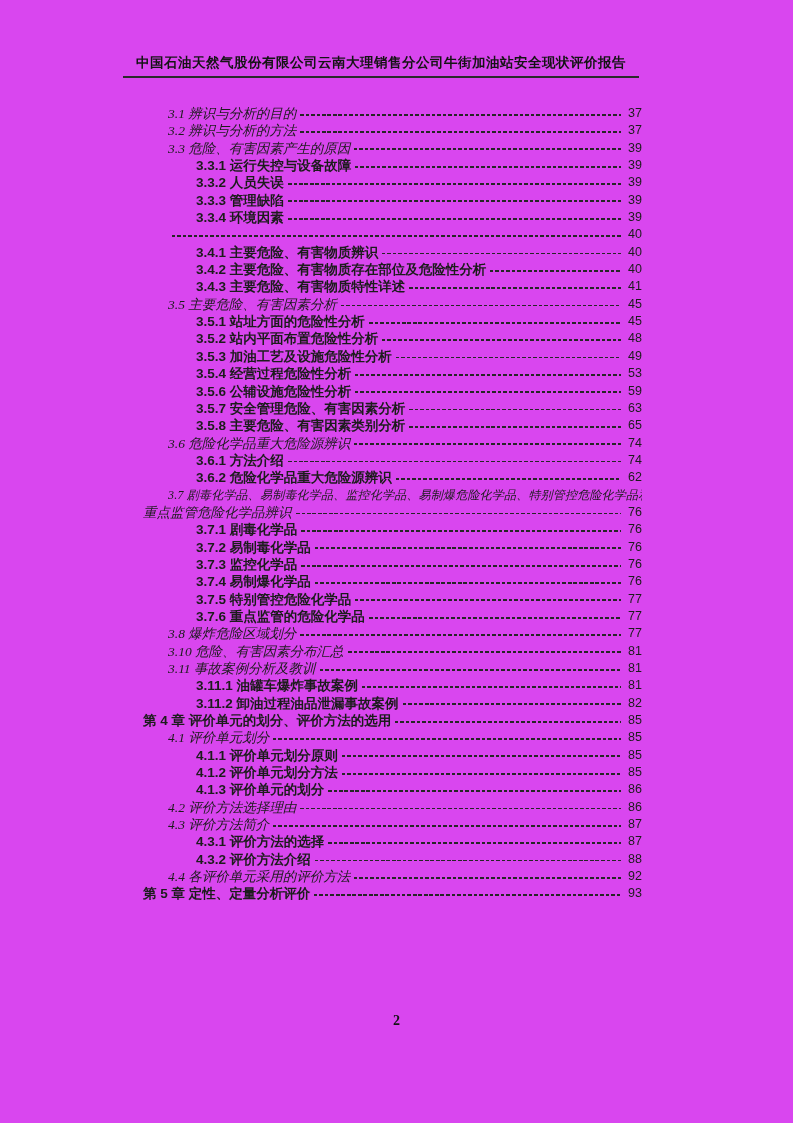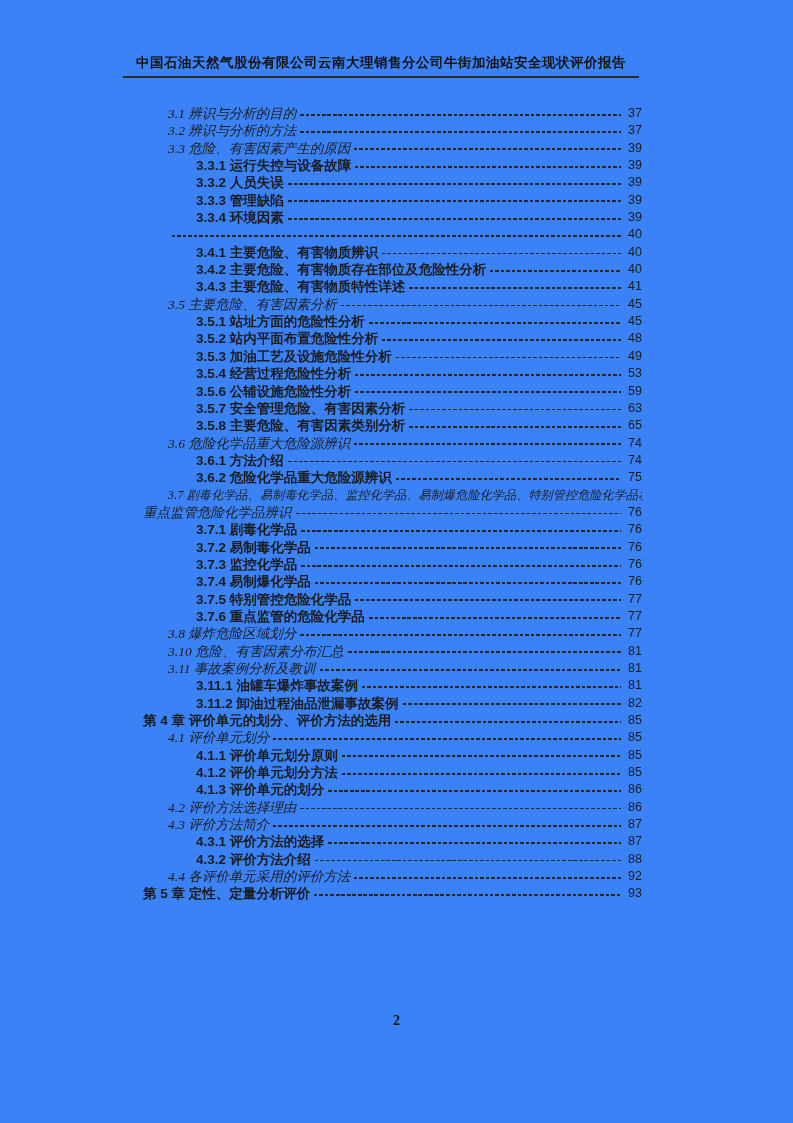--- a/index.html
+++ b/index.html
@@ -7,7 +7,7 @@
     position: relative;
     width: 793px;
     height: 1123px;
-    background: #3b82f6;
+    background: #d946ef;
     margin: 0 auto;
     font-family: "Liberation Serif", serif;
     color: #1c1c1c;

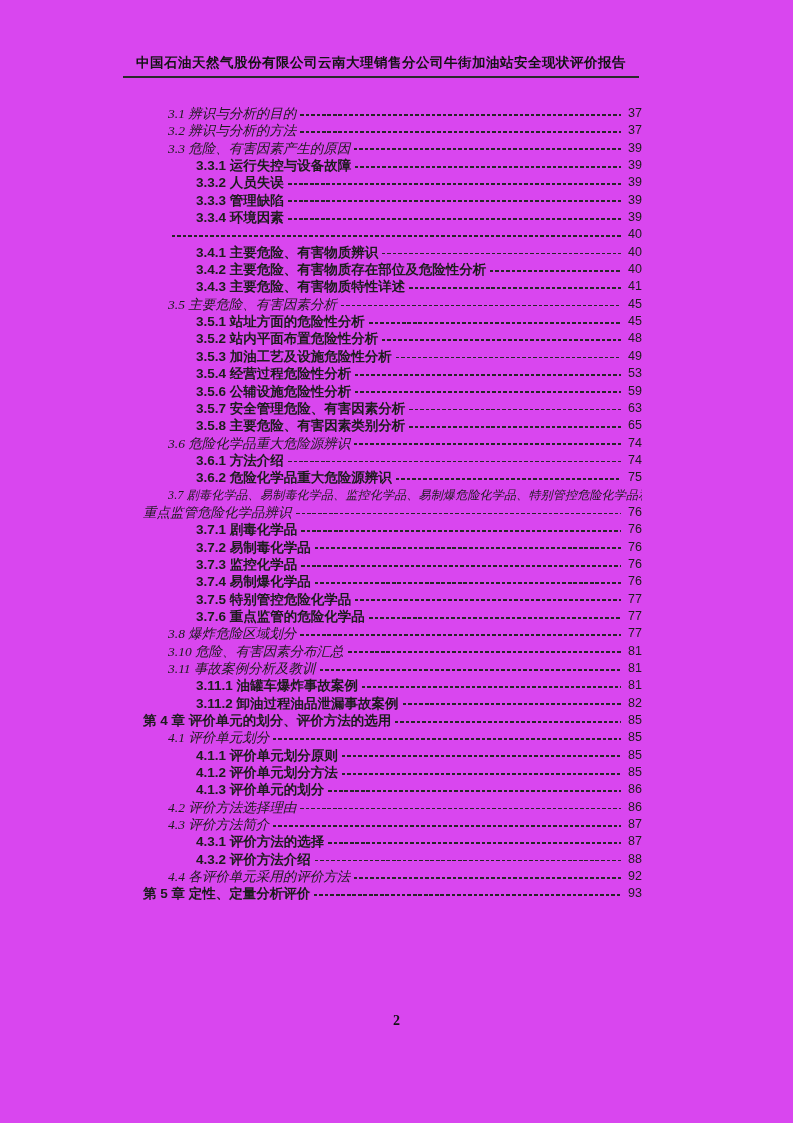--- a/index.html
+++ b/index.html
@@ -234,7 +234,7 @@
       <div class="toc-row indent-2 style-hei">
         <span class="toc-label">3.6.2 危险化学品重大危险源辨识</span>
         <span class="toc-leader"></span>
-        <span class="toc-page">75</span>
+        <span class="toc-page">62</span>
       </div>
 
       <div class="toc-row indent-1 style-kai no-leader">

